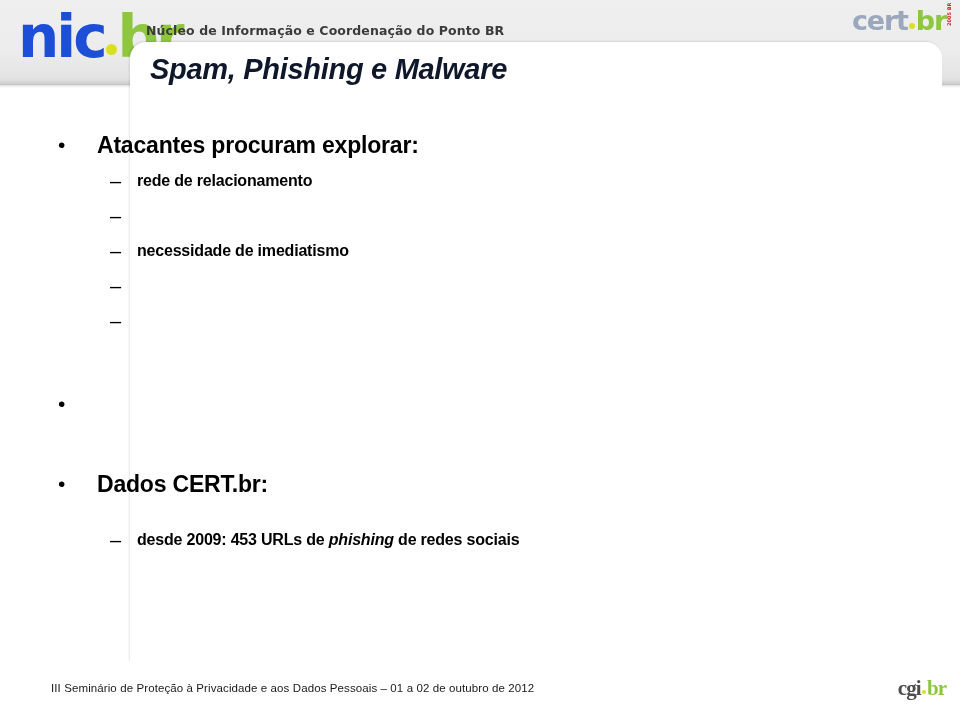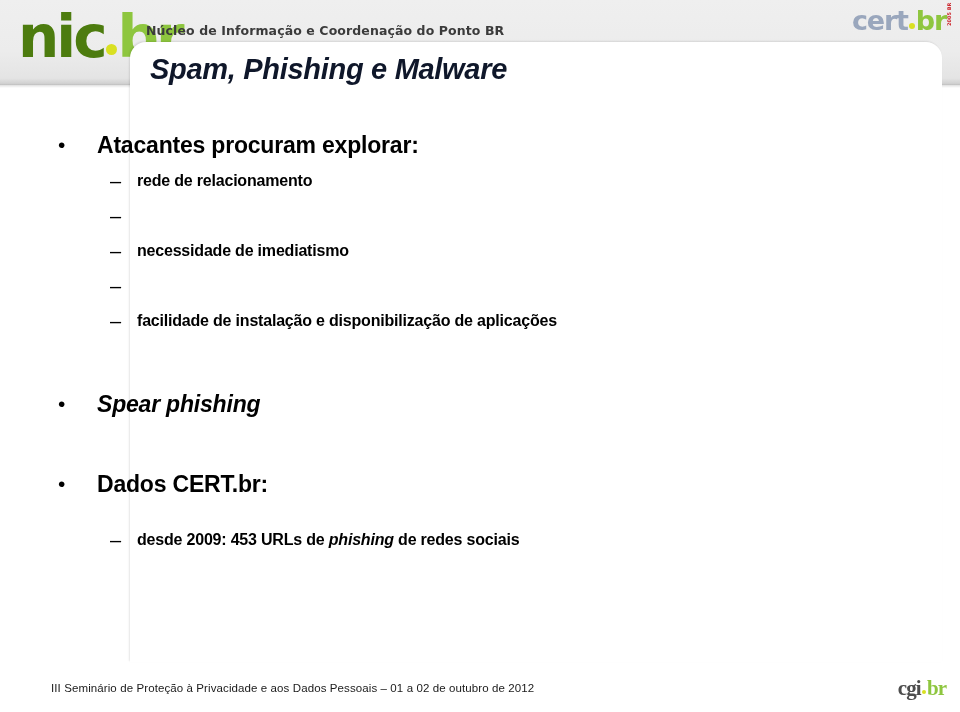--- a/index.html
+++ b/index.html
@@ -46,7 +46,7 @@
     white-space: nowrap;
     user-select: none;
   }
-  .nicbr-logo .nic { color: #4d7c0f; }
+  .nicbr-logo .nic { color: #1d4ed8; }
   .nicbr-logo .br  { color: #8ec63f; }
   .nicbr-dot {
     display: inline-block;

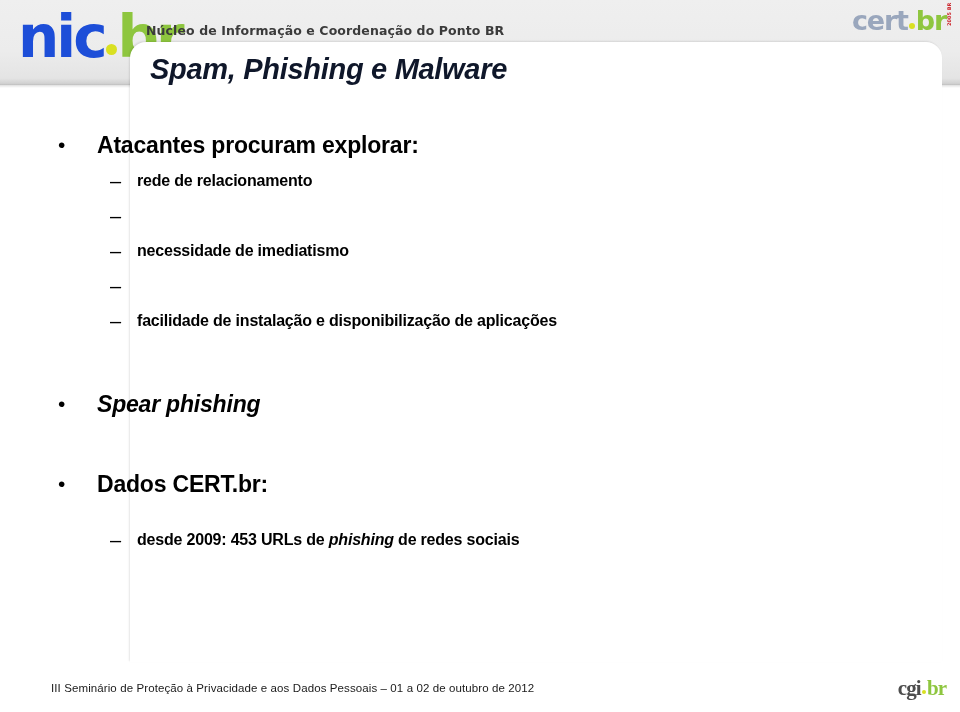--- a/index.html
+++ b/index.html
@@ -276,7 +276,6 @@
 
   <div class="li-row lvl2">
     <span class="marker">–</span>
-    <span class="txt">facilidade de instalação e disponibilização de aplicações</span>
   </div>
 
   <div class="gap-lg"></div>

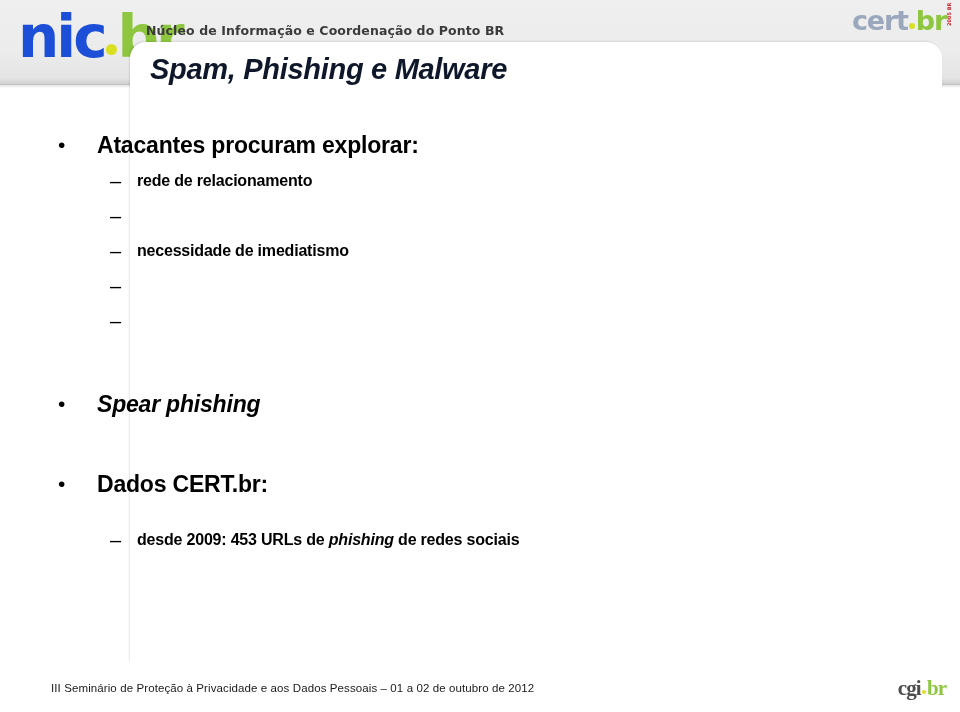--- a/index.html
+++ b/index.html
@@ -282,7 +282,6 @@
 
   <div class="li-row lvl1 ital">
     <span class="marker">•</span>
-    <span class="txt">Spear phishing</span>
   </div>
 
   <div class="gap-md"></div>

